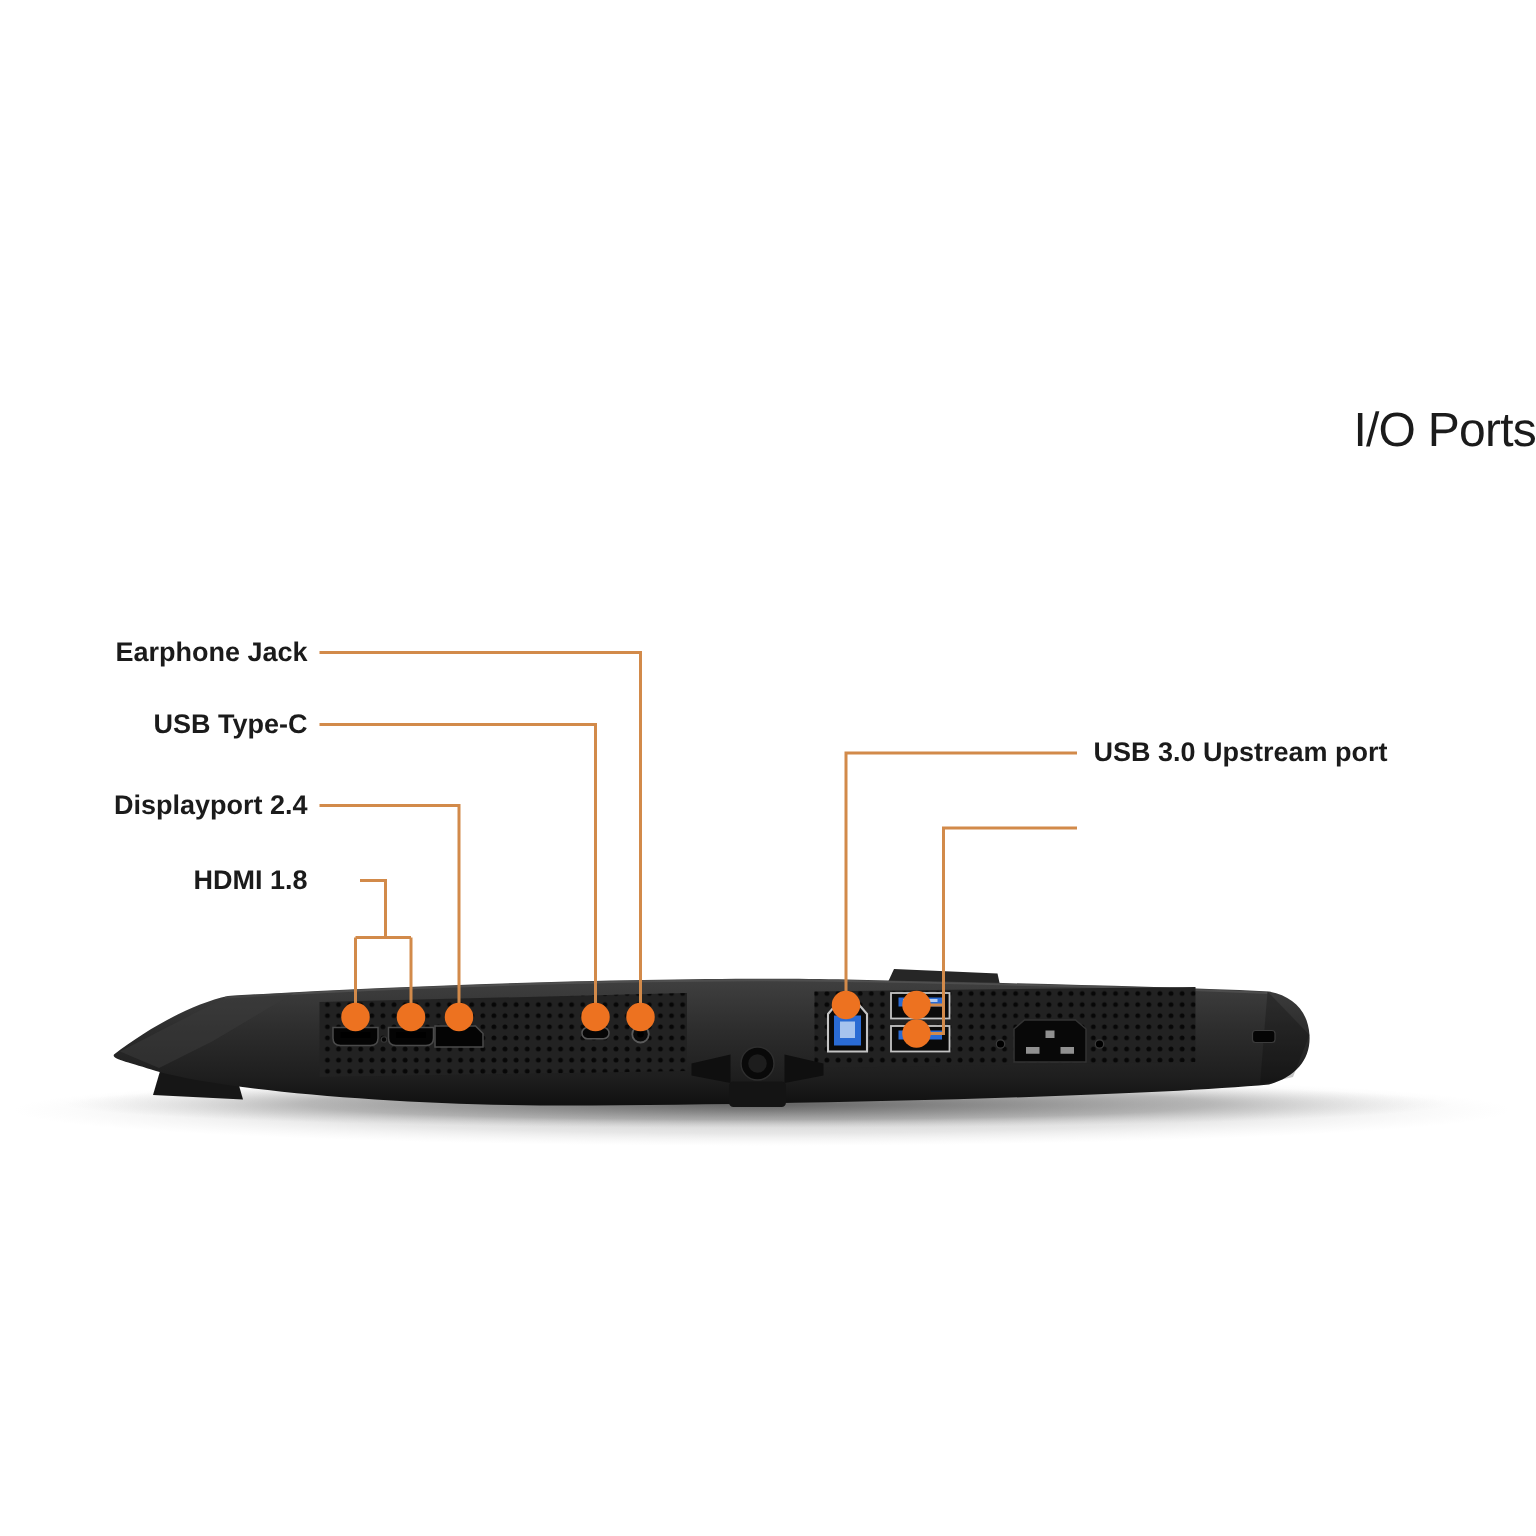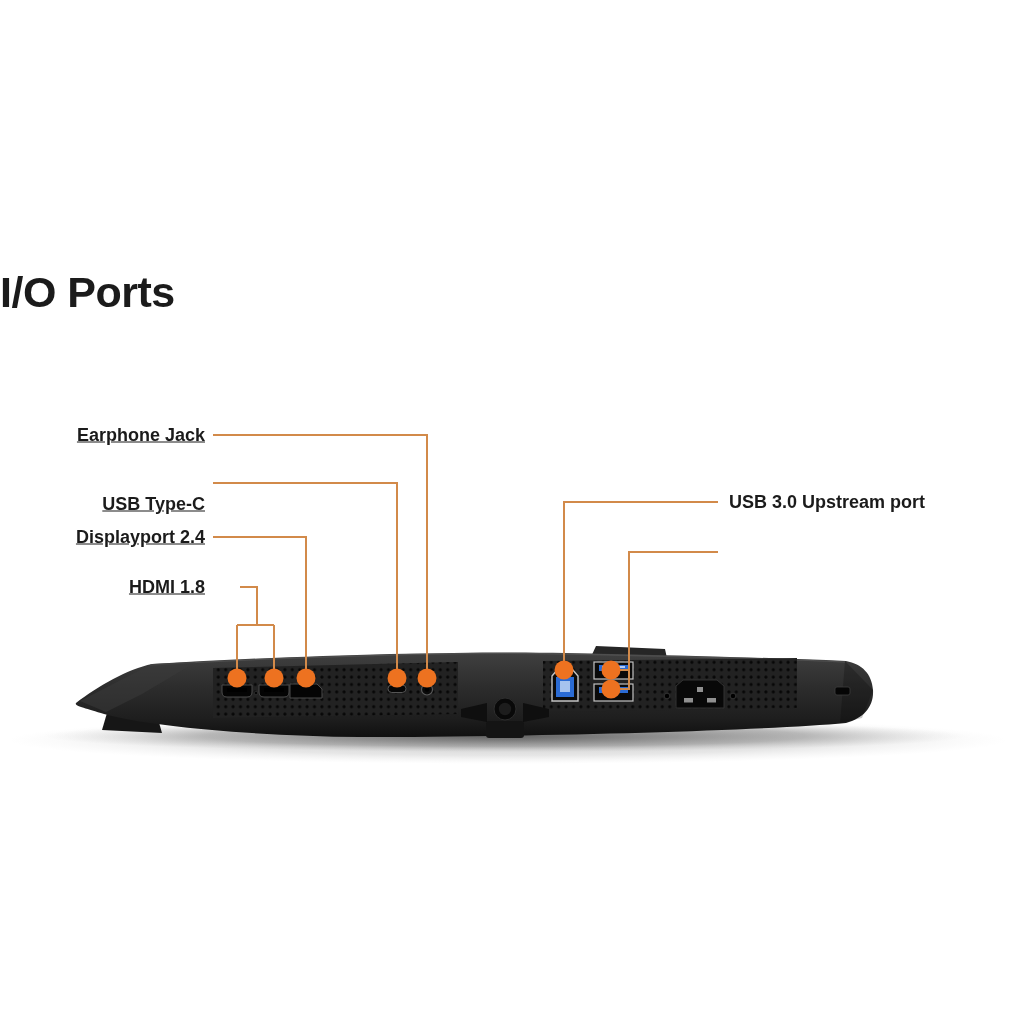--- a/index.html
+++ b/index.html
@@ -15,9 +15,9 @@
     position:absolute;
     left:0;right:0;top:268px;
     margin:0;
-    text-align:left;
-    font-size:43px;
-    font-weight:700;
+    text-align:right;
+    font-size:32px;
+    font-weight:400;
     letter-spacing:-0.5px;
     color:var(--text,#1b1b1b);
   }

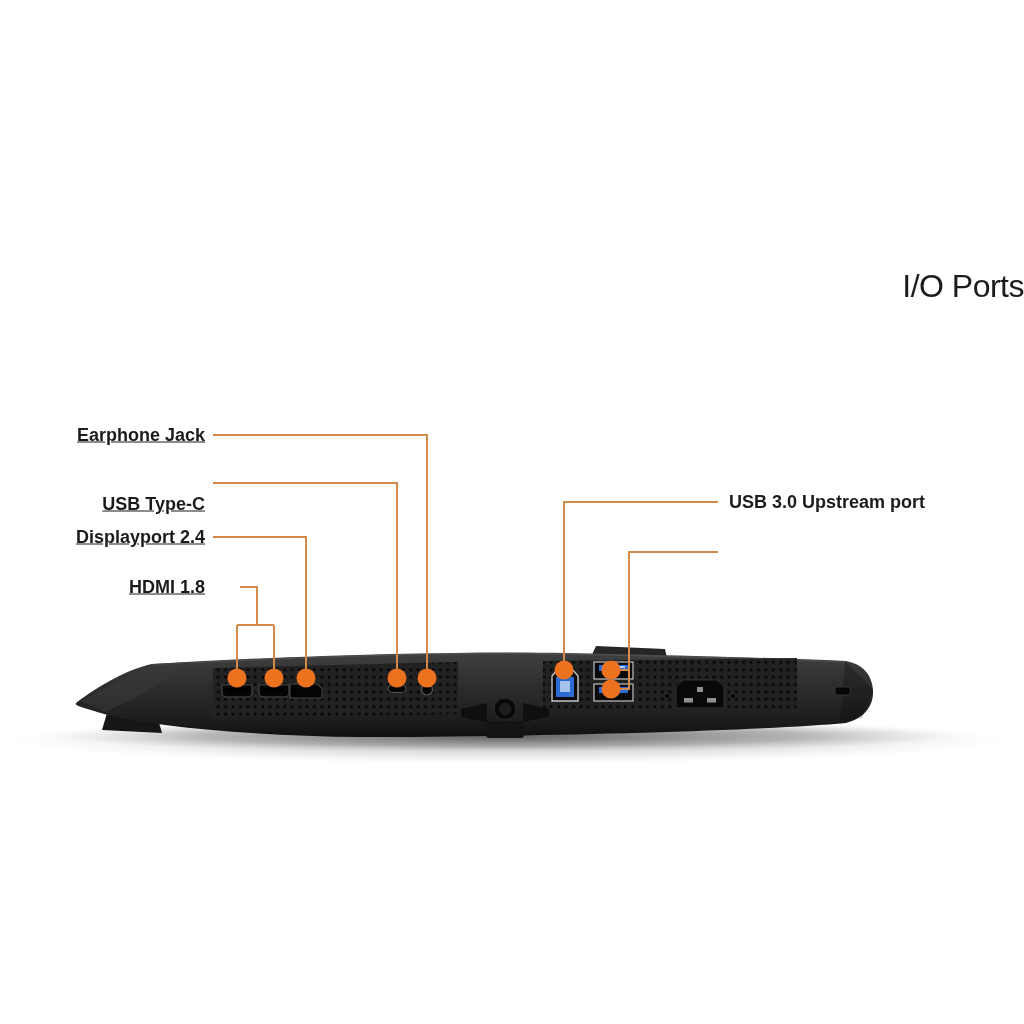--- a/index.html
+++ b/index.html
@@ -29,7 +29,7 @@
     white-space:nowrap;
     transform:translateY(-50%);
   }
-  .callout-label.left{ right:819px; text-align:right;text-decoration:underline; }
+  .callout-label.left{ right:819px; text-align:right; }
   .callout-label.right{ left:729px; text-align:right; }
   .diagram-svg{ position:absolute; left:0; top:0; }
   .callout{ stroke:var(--line-orange,#d28a4a); stroke-width:2; fill:none; }

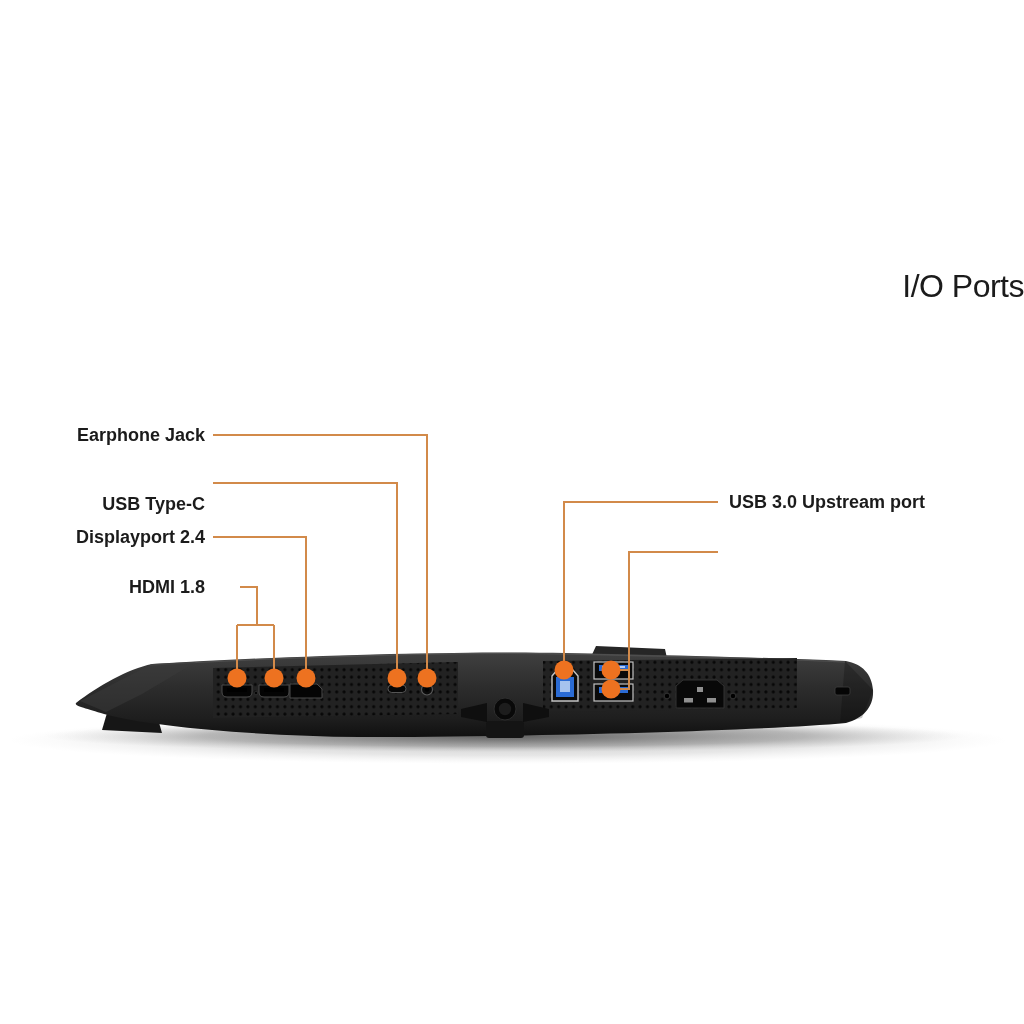--- a/index.html
+++ b/index.html
@@ -44,7 +44,7 @@
   <h1 class="page-title">I/O Ports</h1>
 
   <div class="callout-label left" style="top:435px">Earphone Jack</div>
-  <div class="callout-label left" style="top:504px">USB Type-C</div>
+  <div class="callout-label left" style="top:483px">USB Type-C</div>
   <div class="callout-label left" style="top:537px">Displayport 2.4</div>
   <div class="callout-label left" style="top:587px">HDMI 1.8</div>
 

